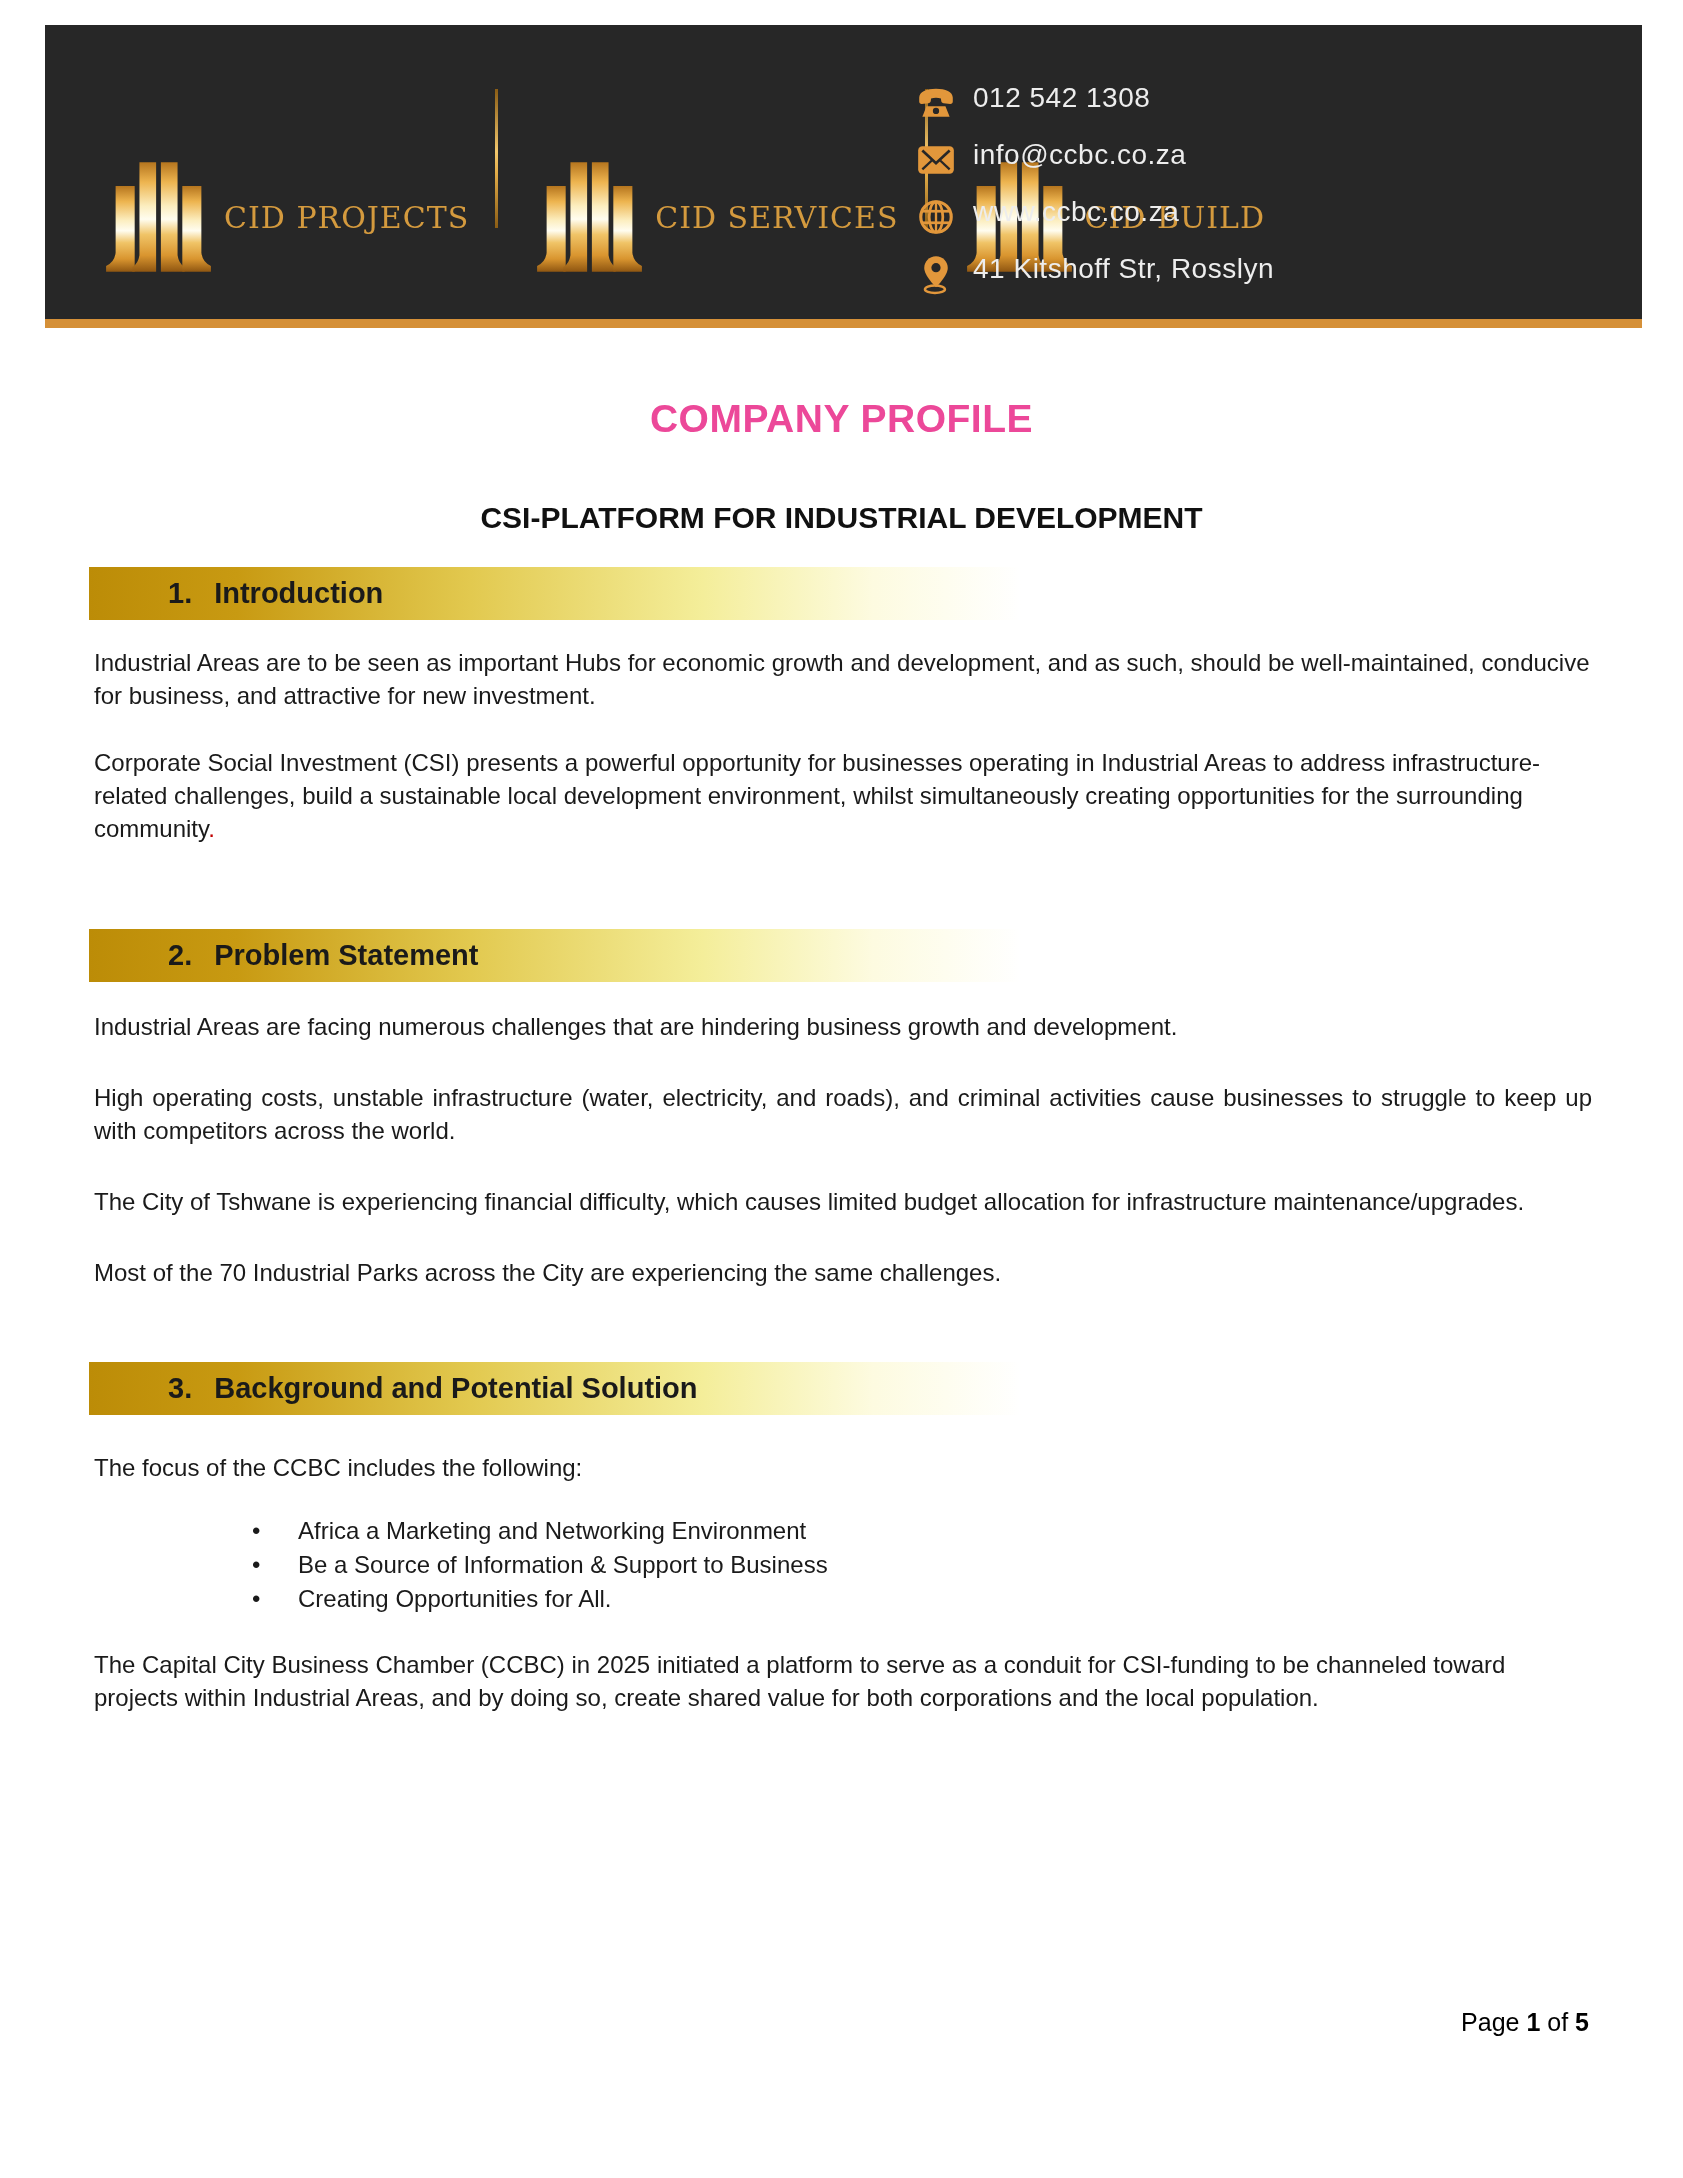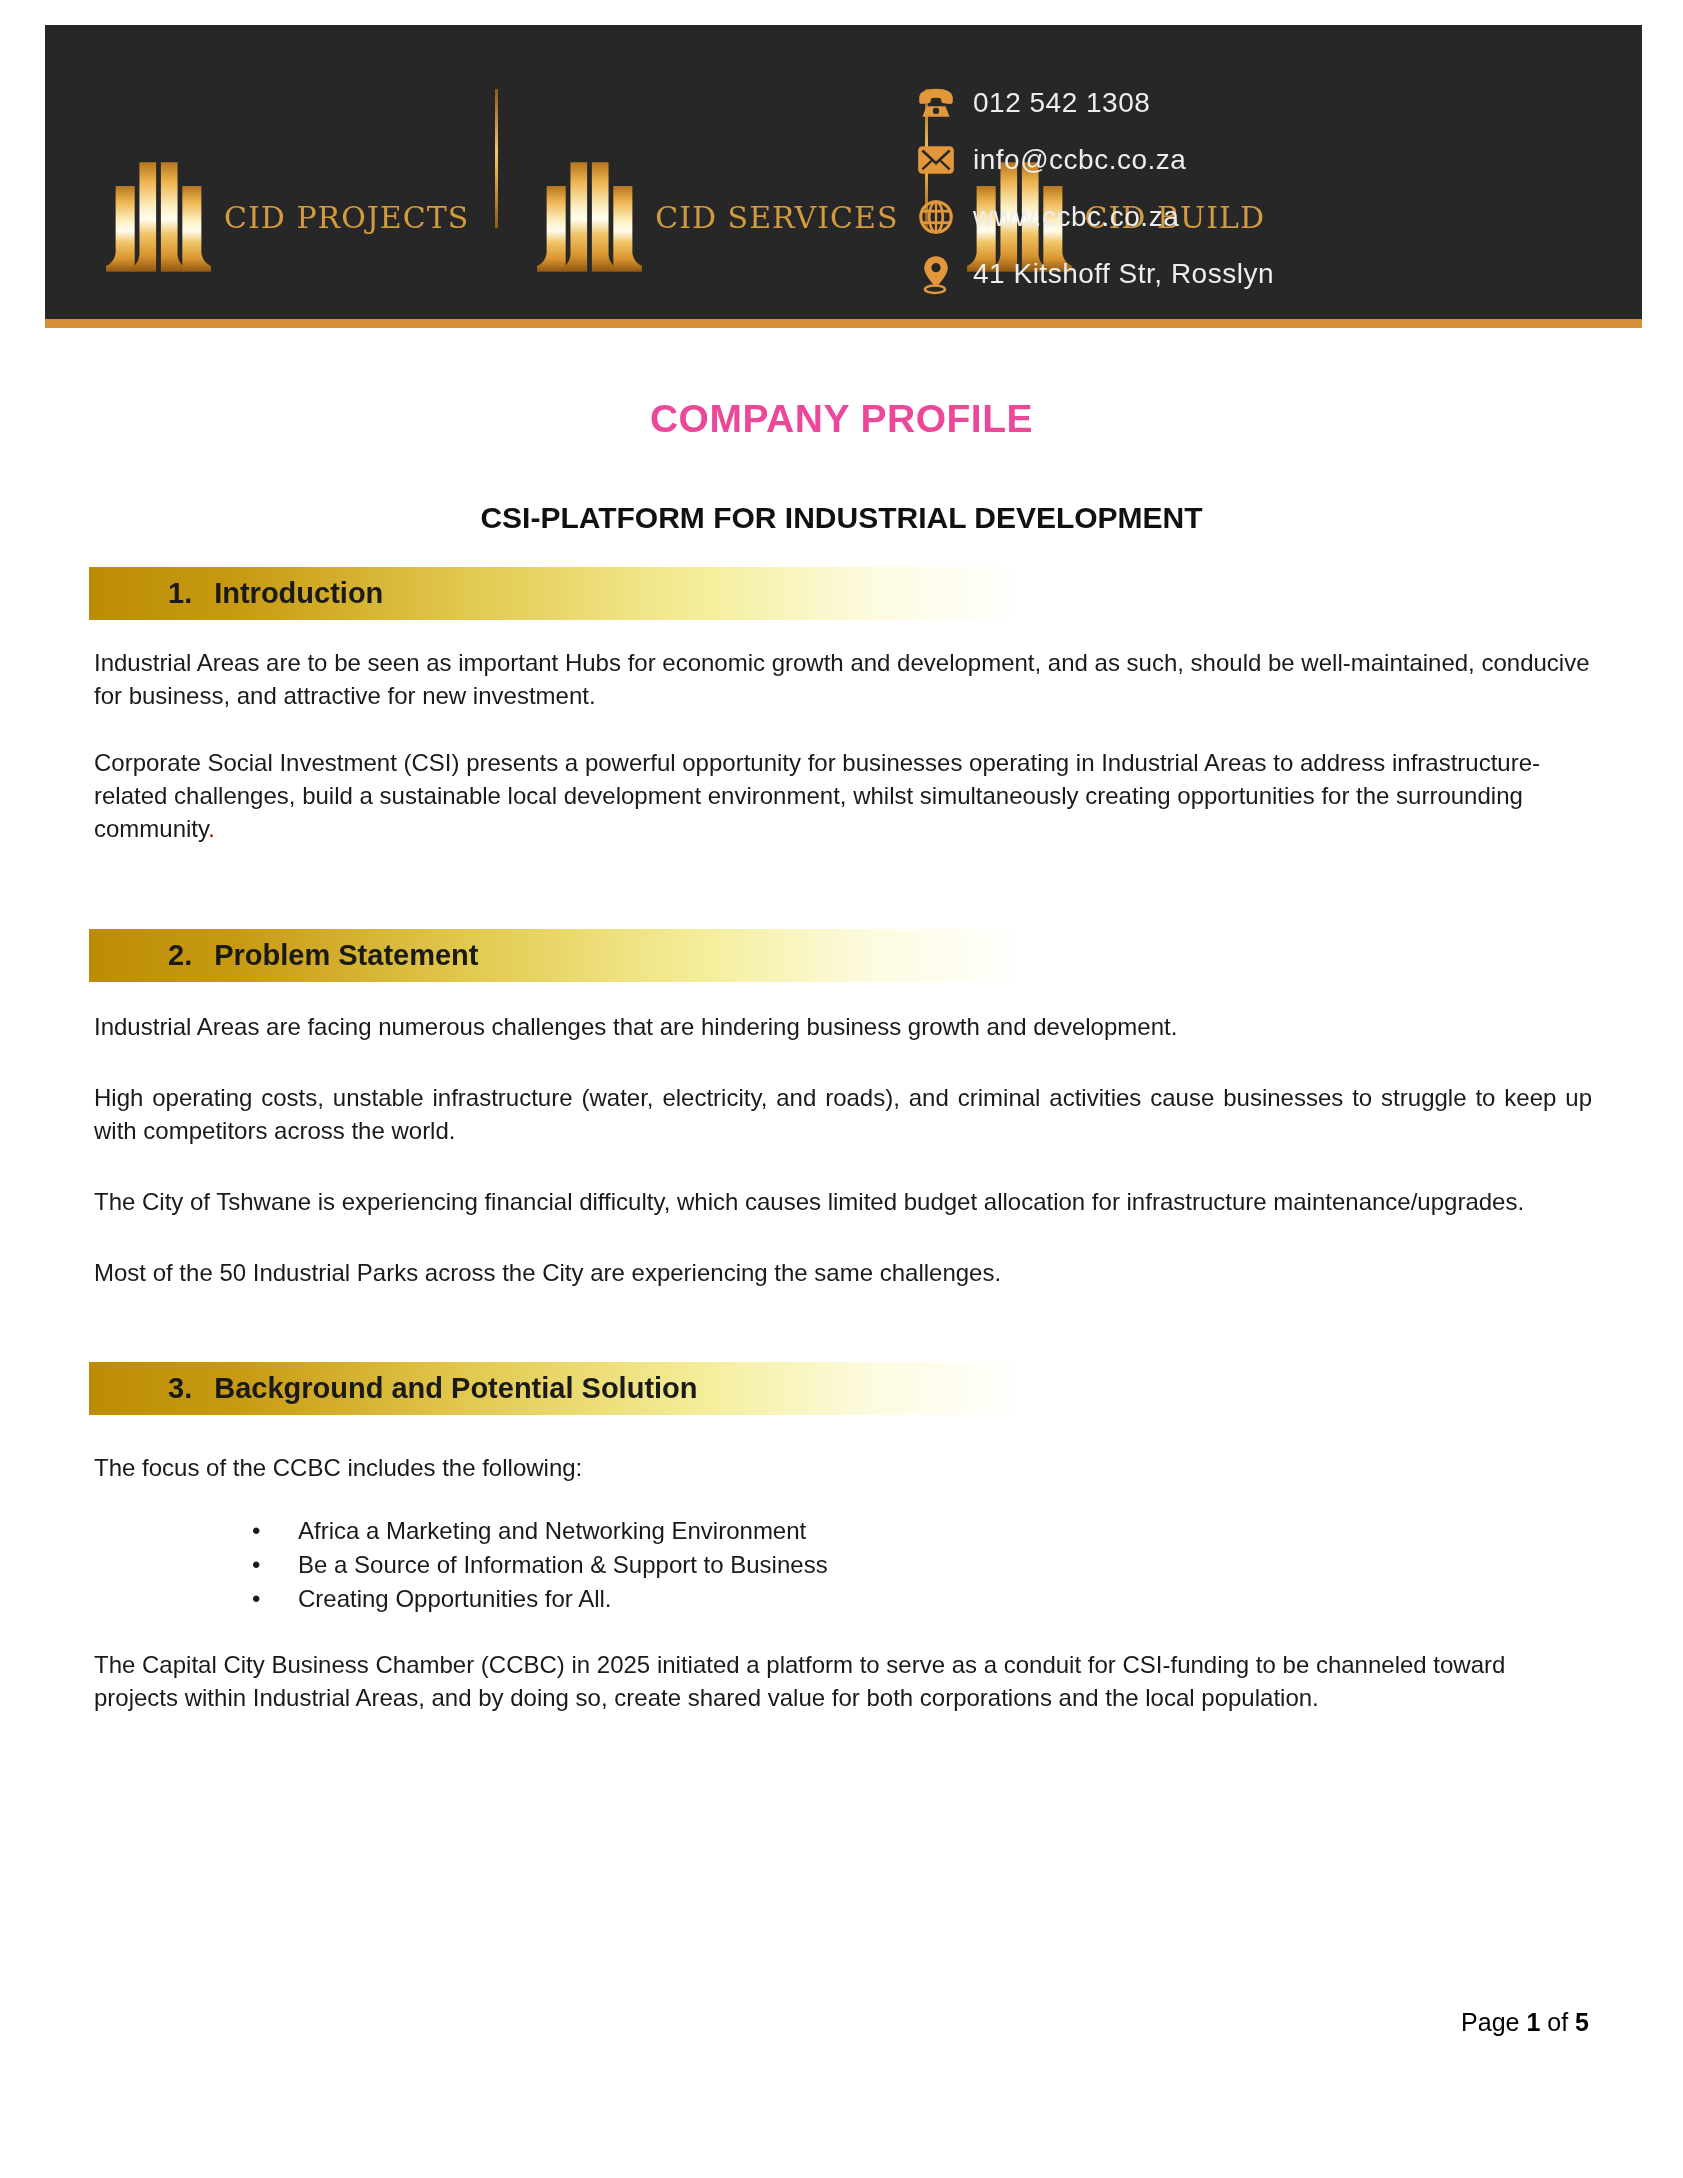--- a/index.html
+++ b/index.html
@@ -30,7 +30,7 @@
     position:absolute; right:368px; top:57px;
     display:flex; flex-direction:column; gap:15px;
   }
-  .contact-row { display:flex; align-items:center; gap:16px; }
+  .contact-row { display:flex; align-items:flex-start; gap:16px; }
   .contact-row .cicon { width:42px; height:42px; flex:0 0 42px; }
   .contact-text {
     color:#ededed; font-size:28px; letter-spacing:0.5px; white-space:nowrap;

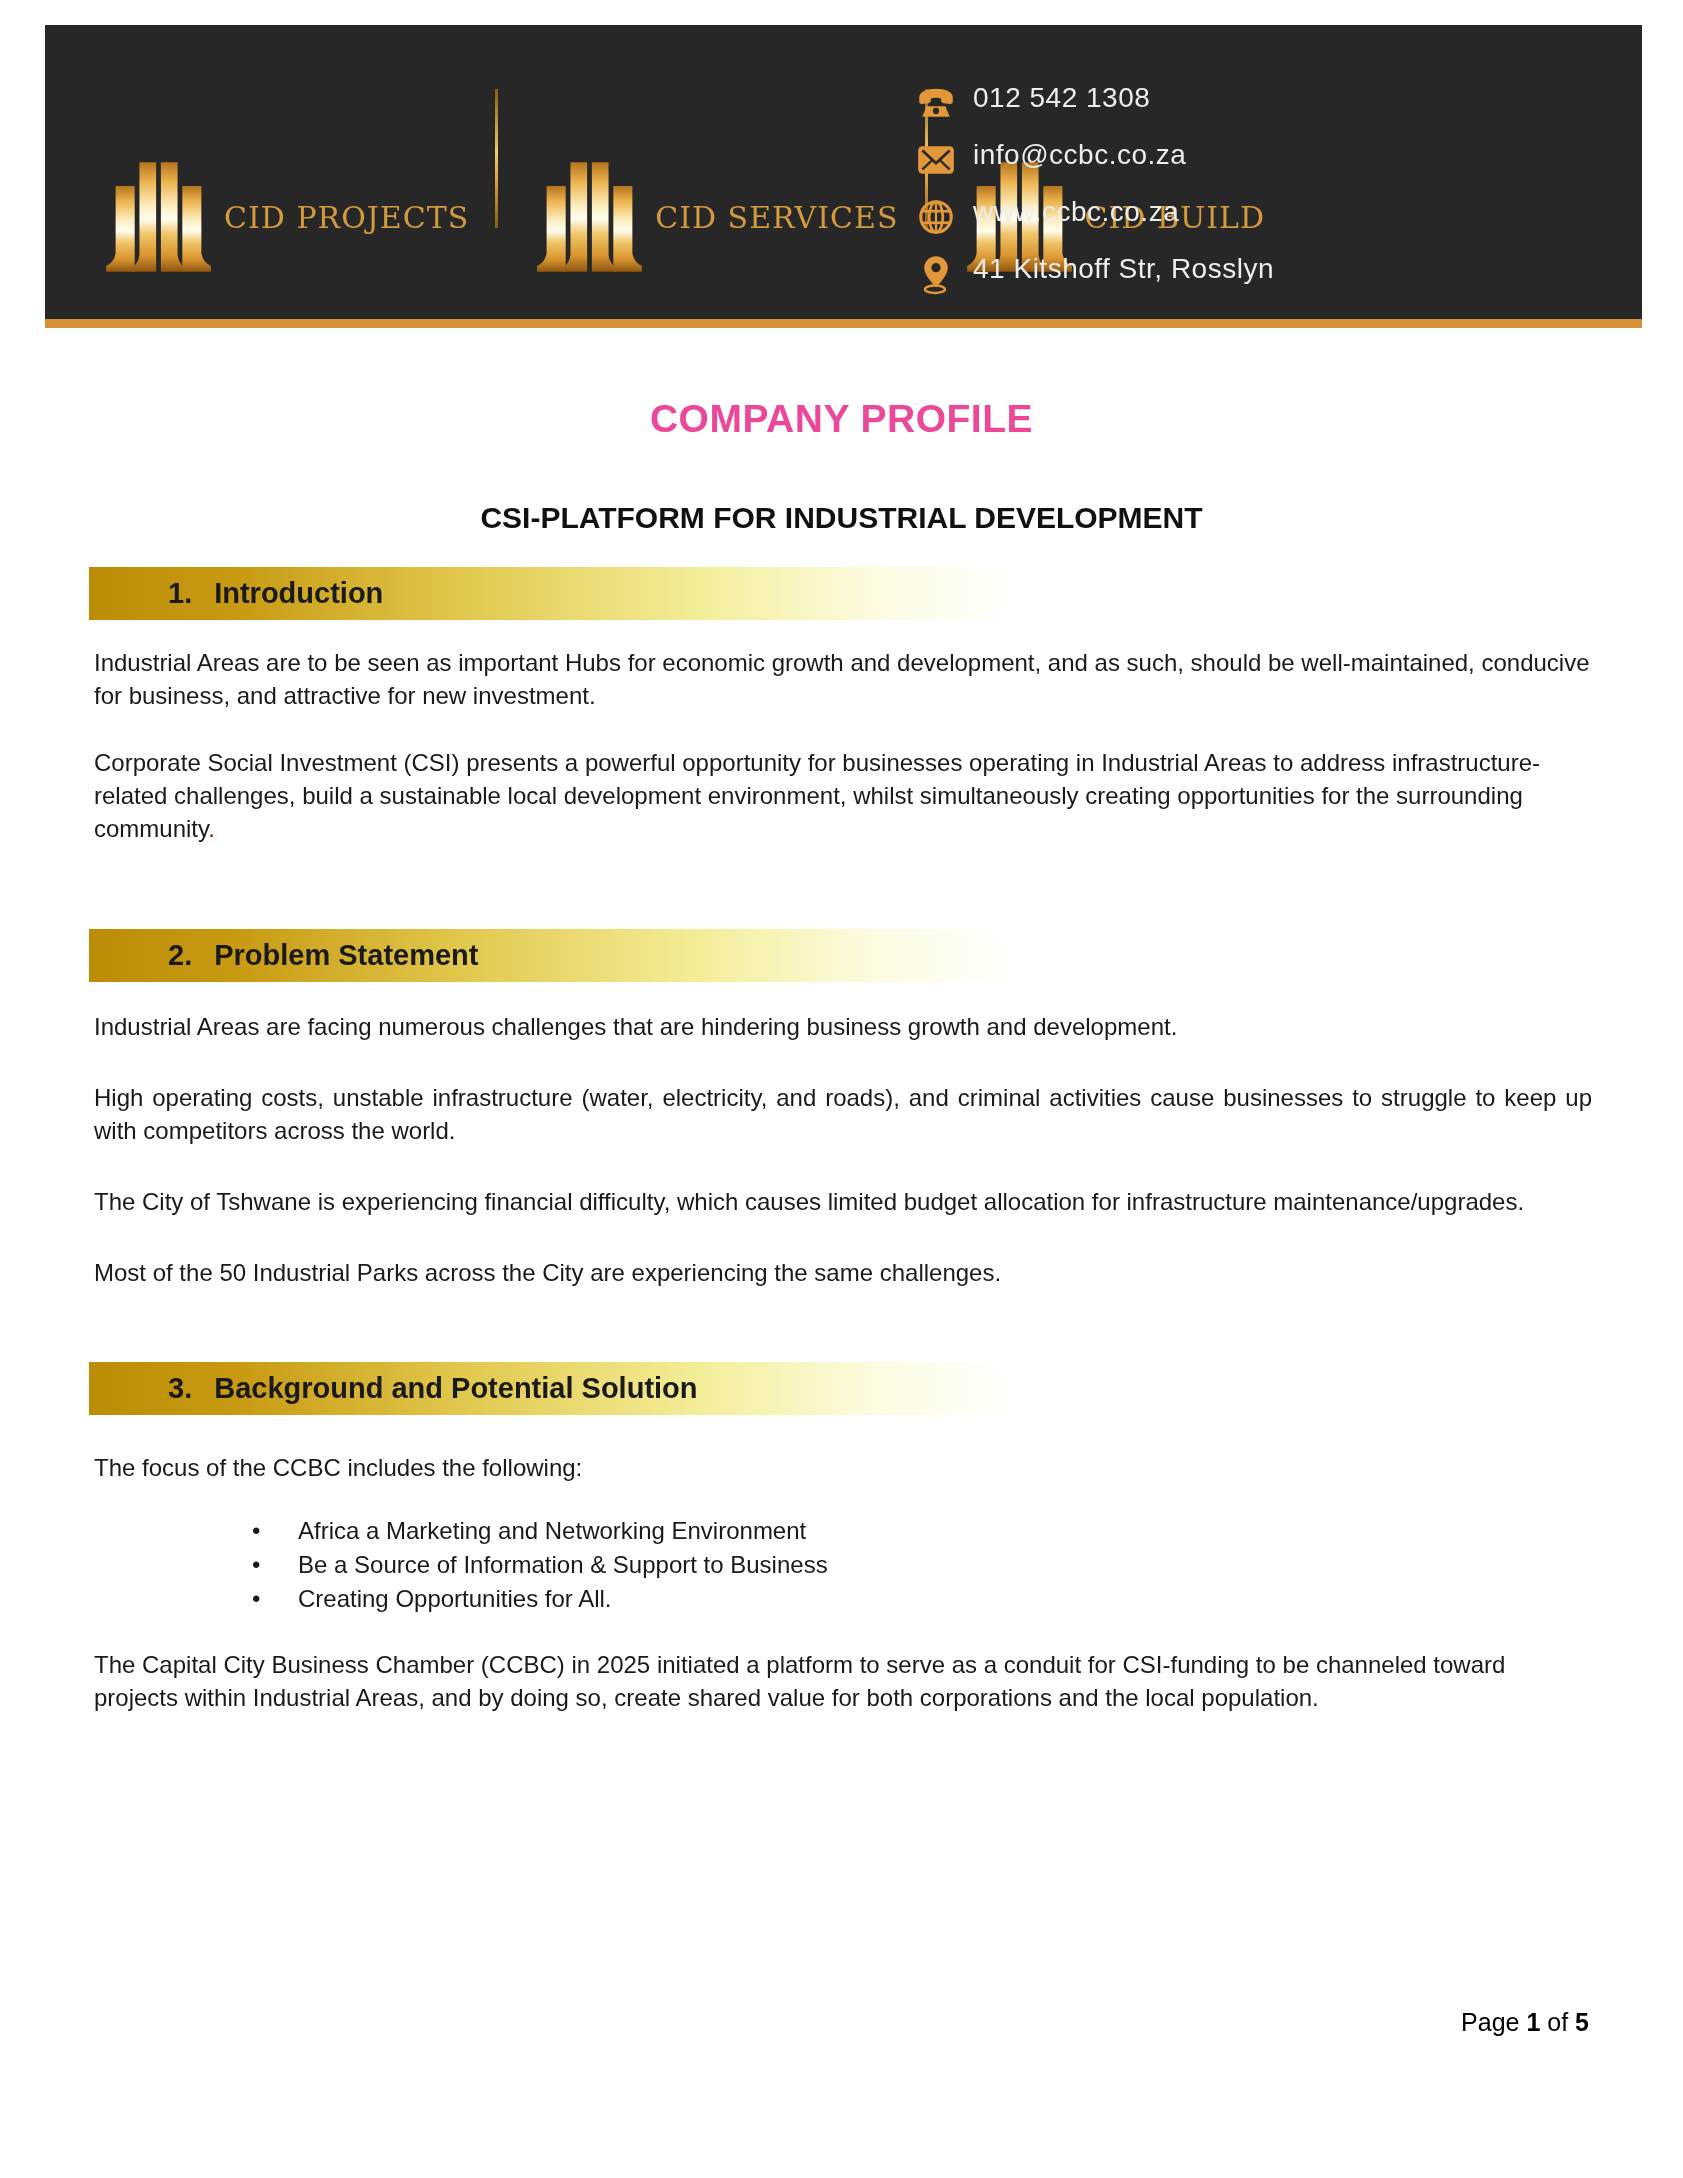--- a/index.html
+++ b/index.html
@@ -191,7 +191,7 @@
   <p class="para mt28">Industrial Areas are facing numerous challenges that are hindering business growth and development.</p>
   <p class="para just mt38">High operating costs, unstable infrastructure (water, electricity, and roads), and criminal activities cause businesses to struggle to keep up with competitors across the world.</p>
   <p class="para just mt38">The City of Tshwane is experiencing financial difficulty, which causes limited budget allocation for infrastructure maintenance/upgrades.</p>
-  <p class="para mt38">Most of the 50 Industrial Parks across the City are experiencing the same challenges.</p>
+  <p class="para mt38">Most of the 70 Industrial Parks across the City are experiencing the same challenges.</p>
 
   <div class="sec-bar mt74">
     <span class="sec-num">3.</span>

